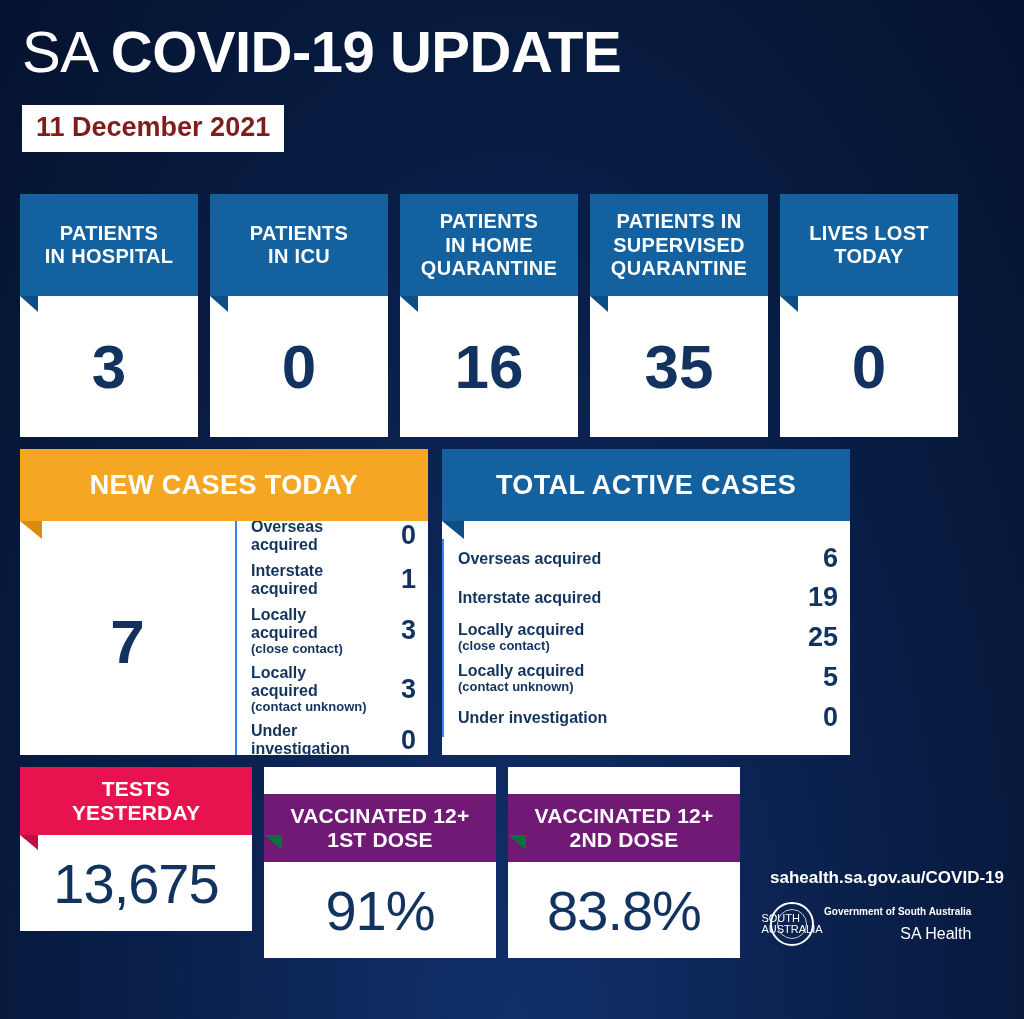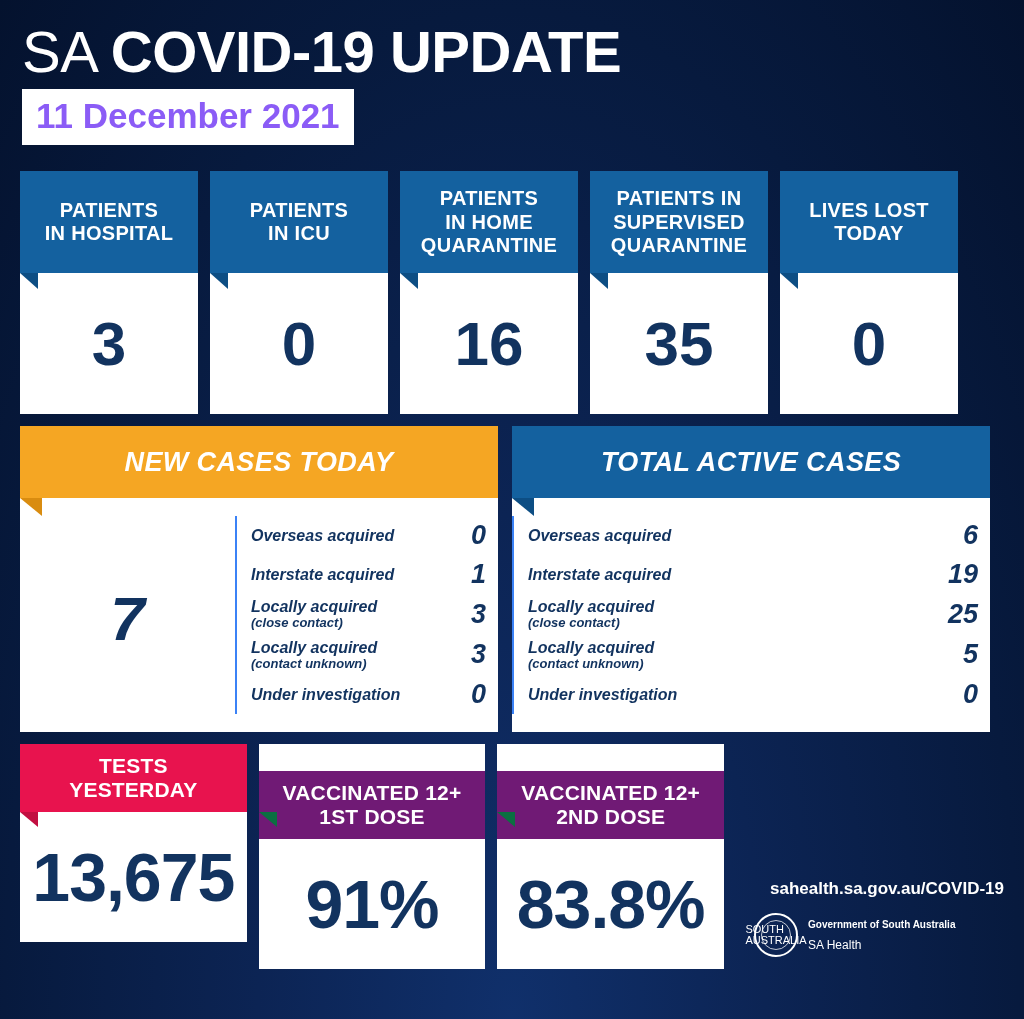--- a/index.html
+++ b/index.html
@@ -34,11 +34,11 @@
   .datebox {
     display: inline-block;
     background: #ffffff;
-    color: #8b5cf6;
-    font-size: 35px;
+    color: #7f1d1d;
+    font-size: 27px;
     font-weight: bold;
     padding: 7px 14px 9px 14px;
-    margin: 8px 0 0 2px;
+    margin: 24px 0 0 2px;
   }
 
   

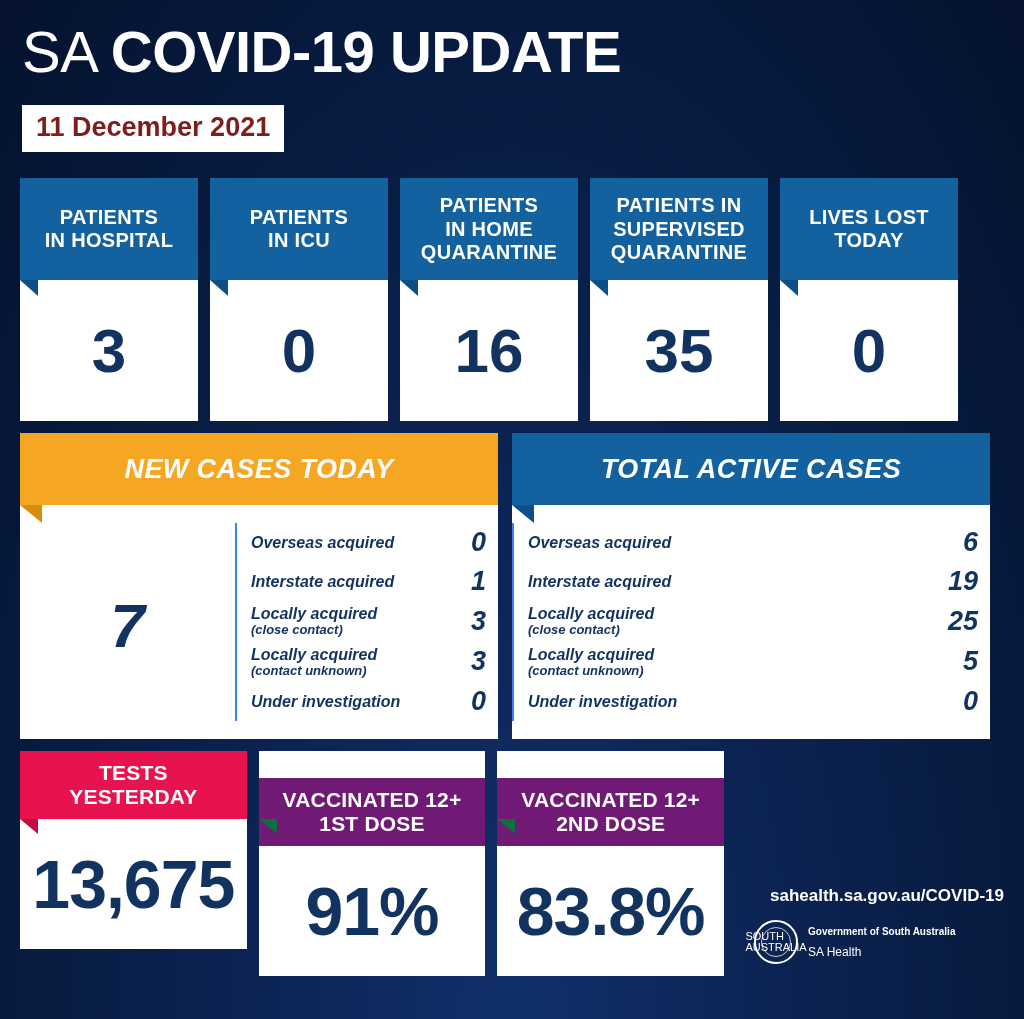--- a/index.html
+++ b/index.html
@@ -65,7 +65,7 @@
   }
 
   
-  .tiles { margin-top: 26px; }
+  .tiles { margin-top: 42px; }
   .tile {
     width: 178px;
     height: 243px;

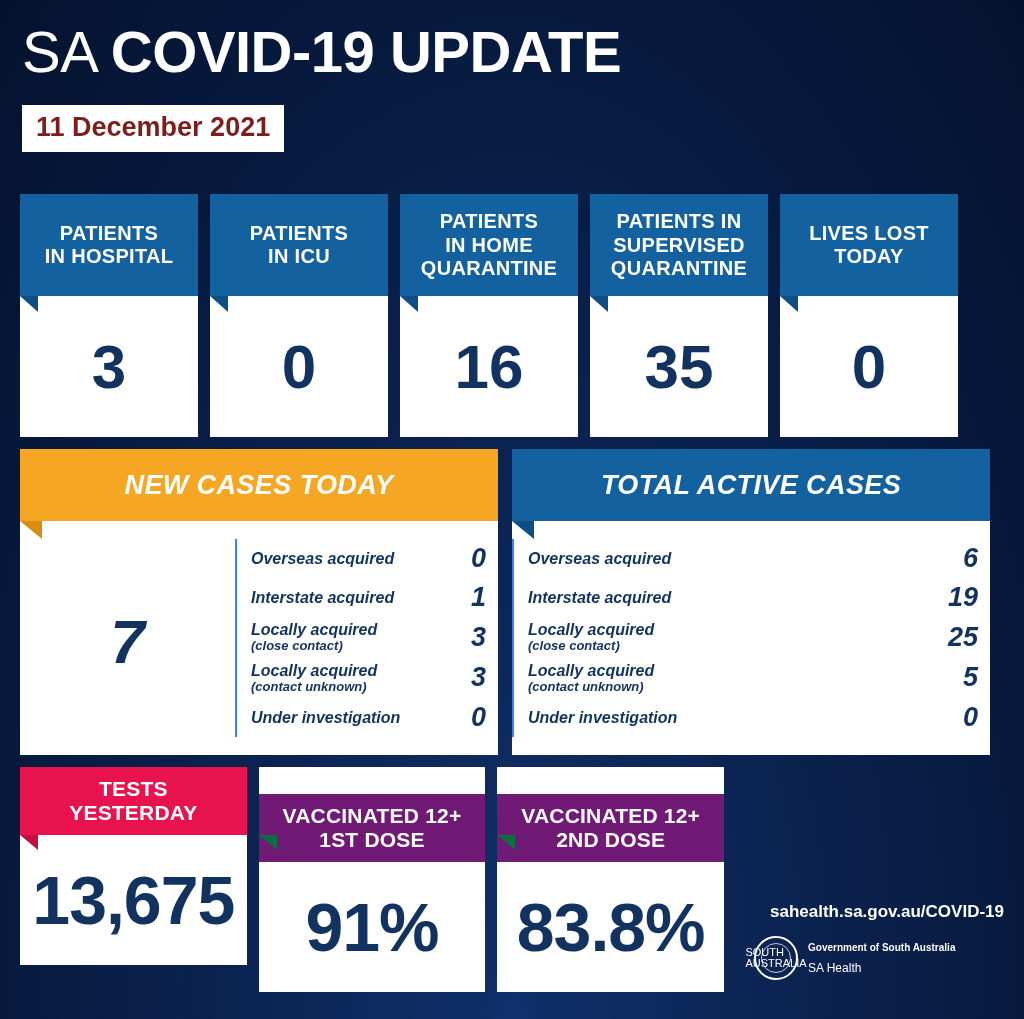--- a/index.html
+++ b/index.html
@@ -101,10 +101,9 @@
   
   .cases { margin-top: 12px; gap: 14px; }
   .casecard {
-    width: 478px;
+    width: 408px;
     background: #ffffff;
     position: relative;
-    font-style: italic;
   }
   .casecard .hdr {
     height: 72px;

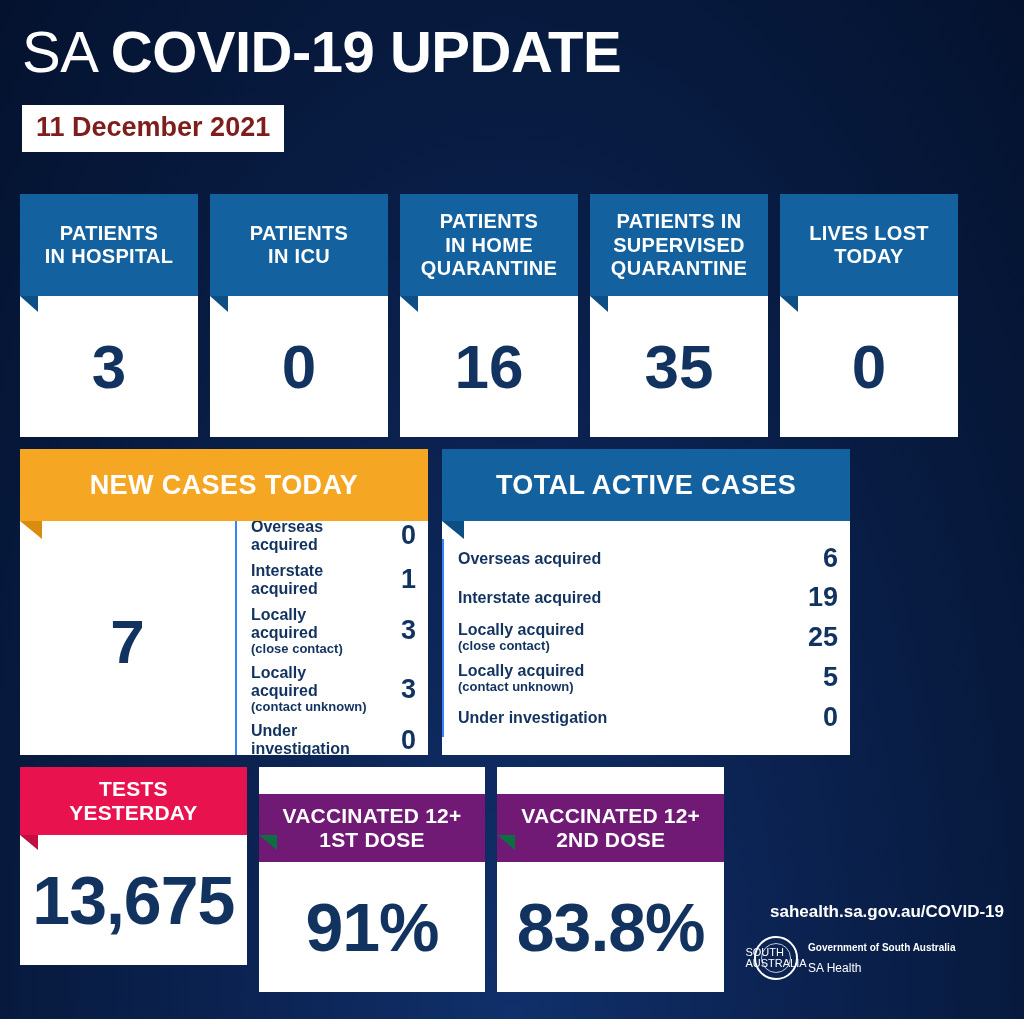--- a/index.html
+++ b/index.html
@@ -179,13 +179,13 @@
     border-color: #0b6f41 transparent transparent transparent;
   }
   .btile .val {
-    height: 130px;
+    height: 96px;
     display: flex;
     align-items: center;
     justify-content: center;
     color: #12335f;
-    font-size: 68px;
-    font-weight: bold;
+    font-size: 56px;
+    font-weight: normal;
     letter-spacing: -1px;
   }
 

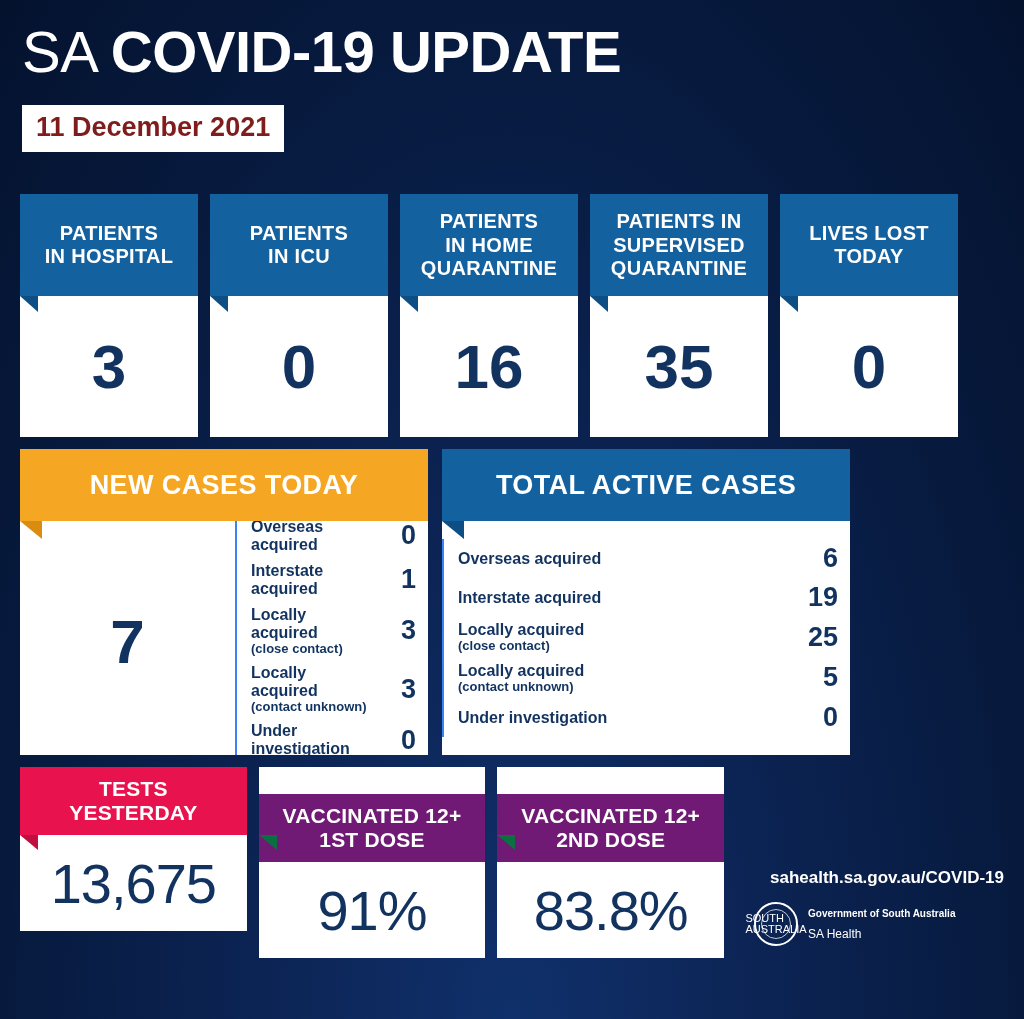--- a/index.html
+++ b/index.html
@@ -201,7 +201,6 @@
     font-weight: bold;
     margin-bottom: 14px;
     white-space: nowrap;
-    margin-left: 16px;
   }
   .govrow { display: flex; align-items: center; gap: 10px; }
   .crest {

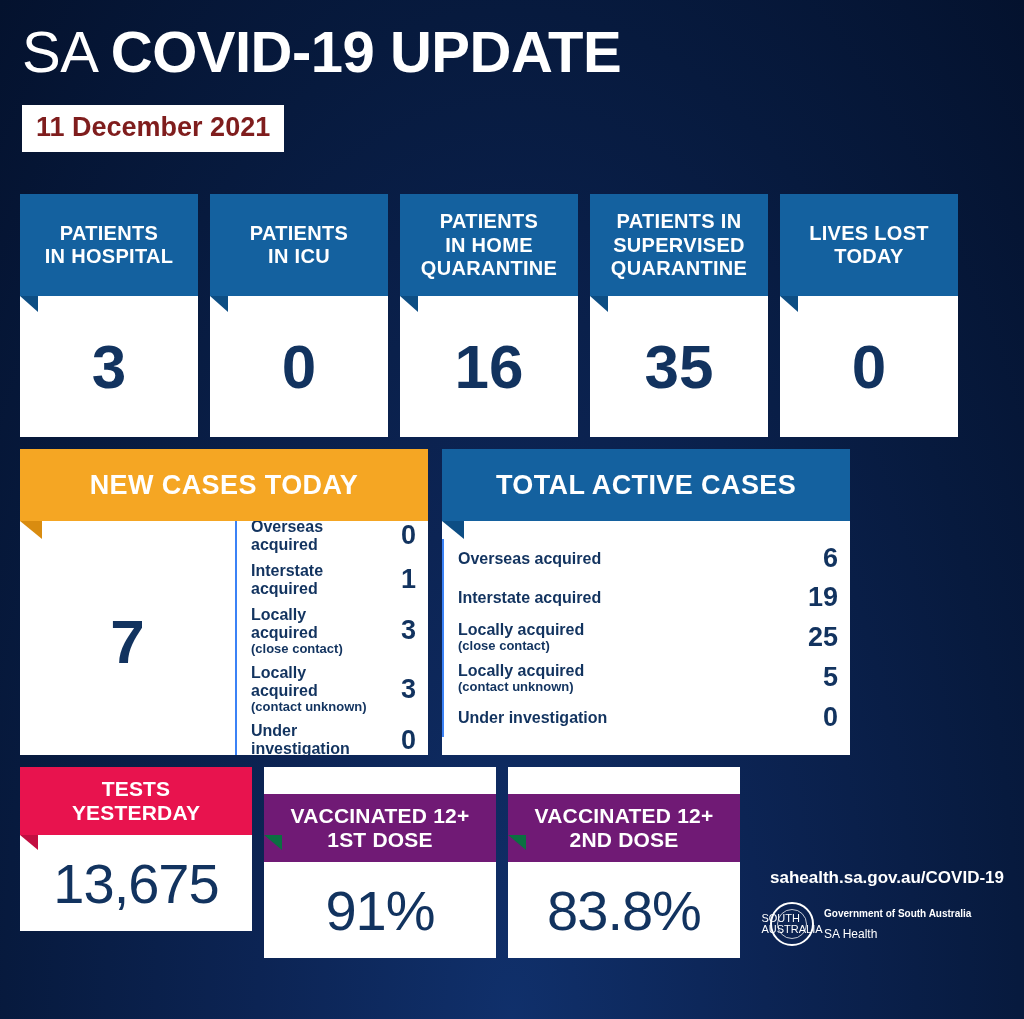--- a/index.html
+++ b/index.html
@@ -218,7 +218,7 @@
     font-size: 11px; color: #ffffff; line-height: 1;
   }
   .govtext .l1 { font-size: 10px; font-weight: bold; white-space: nowrap; }
-  .govtext .l2 { font-size: 12px; margin-top: 8px; }
+  .govtext .l2 { font-size: 16px; margin-top: 8px; text-align: right; }
 </style>
 </head>
 <body>

